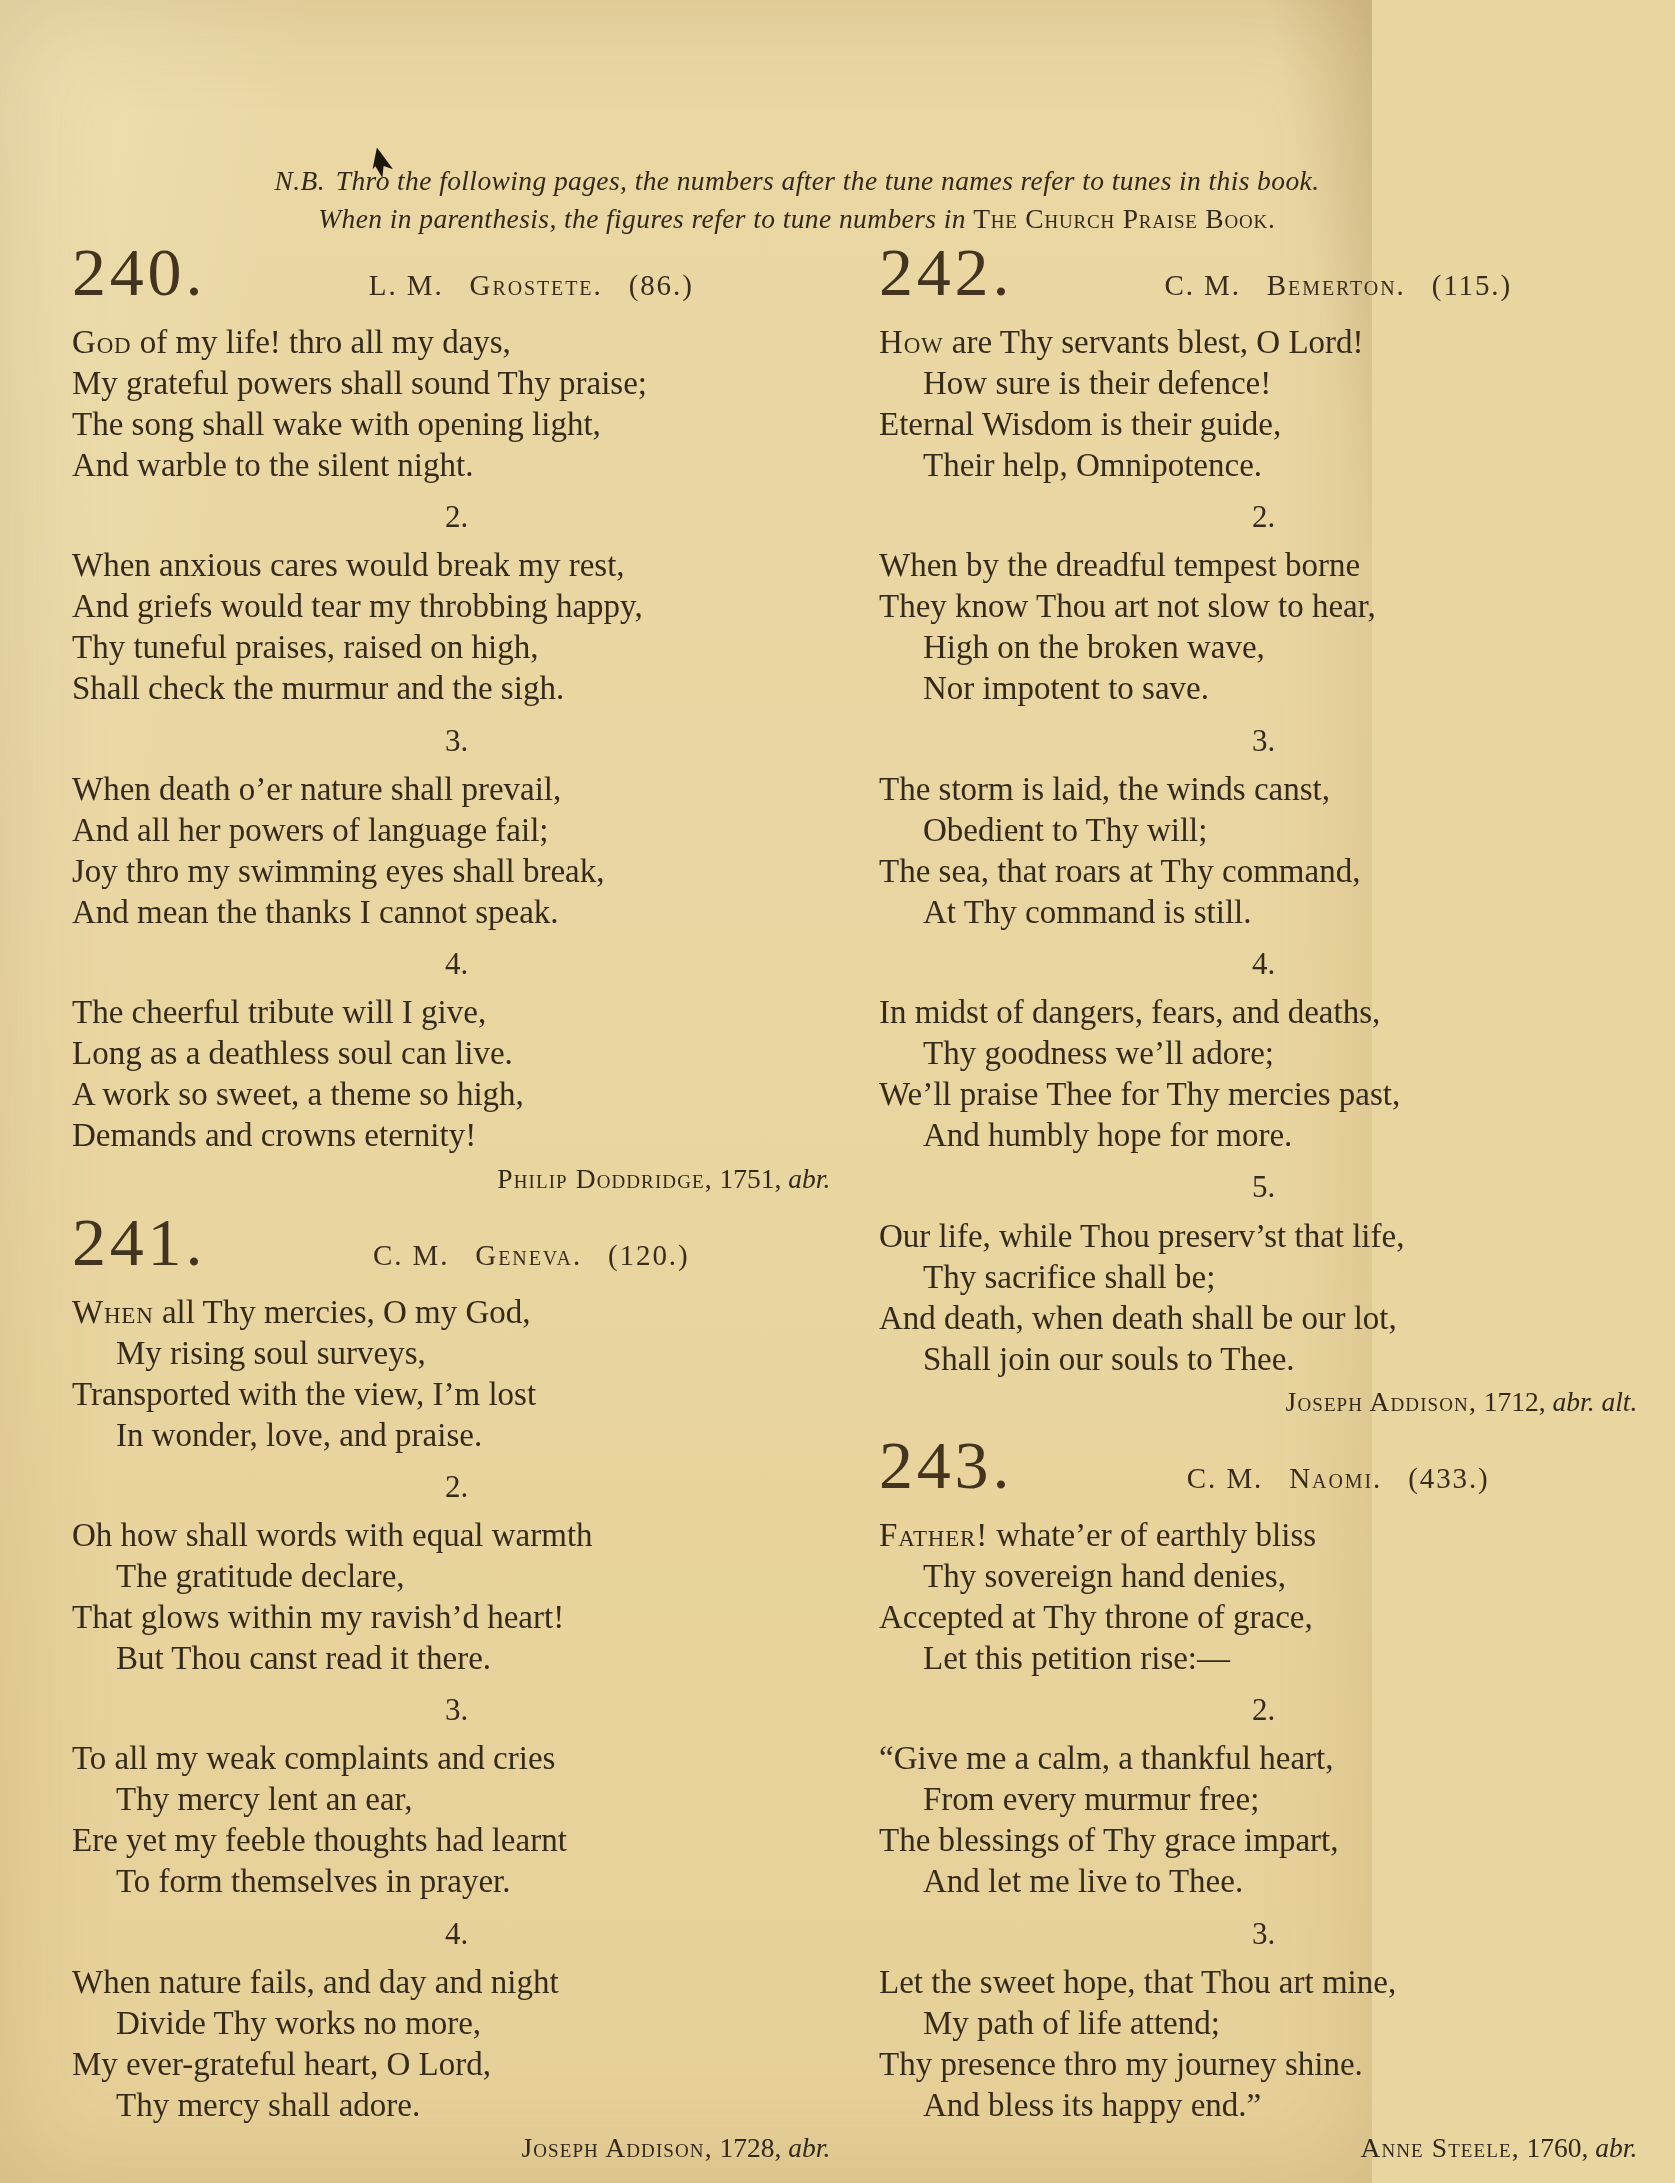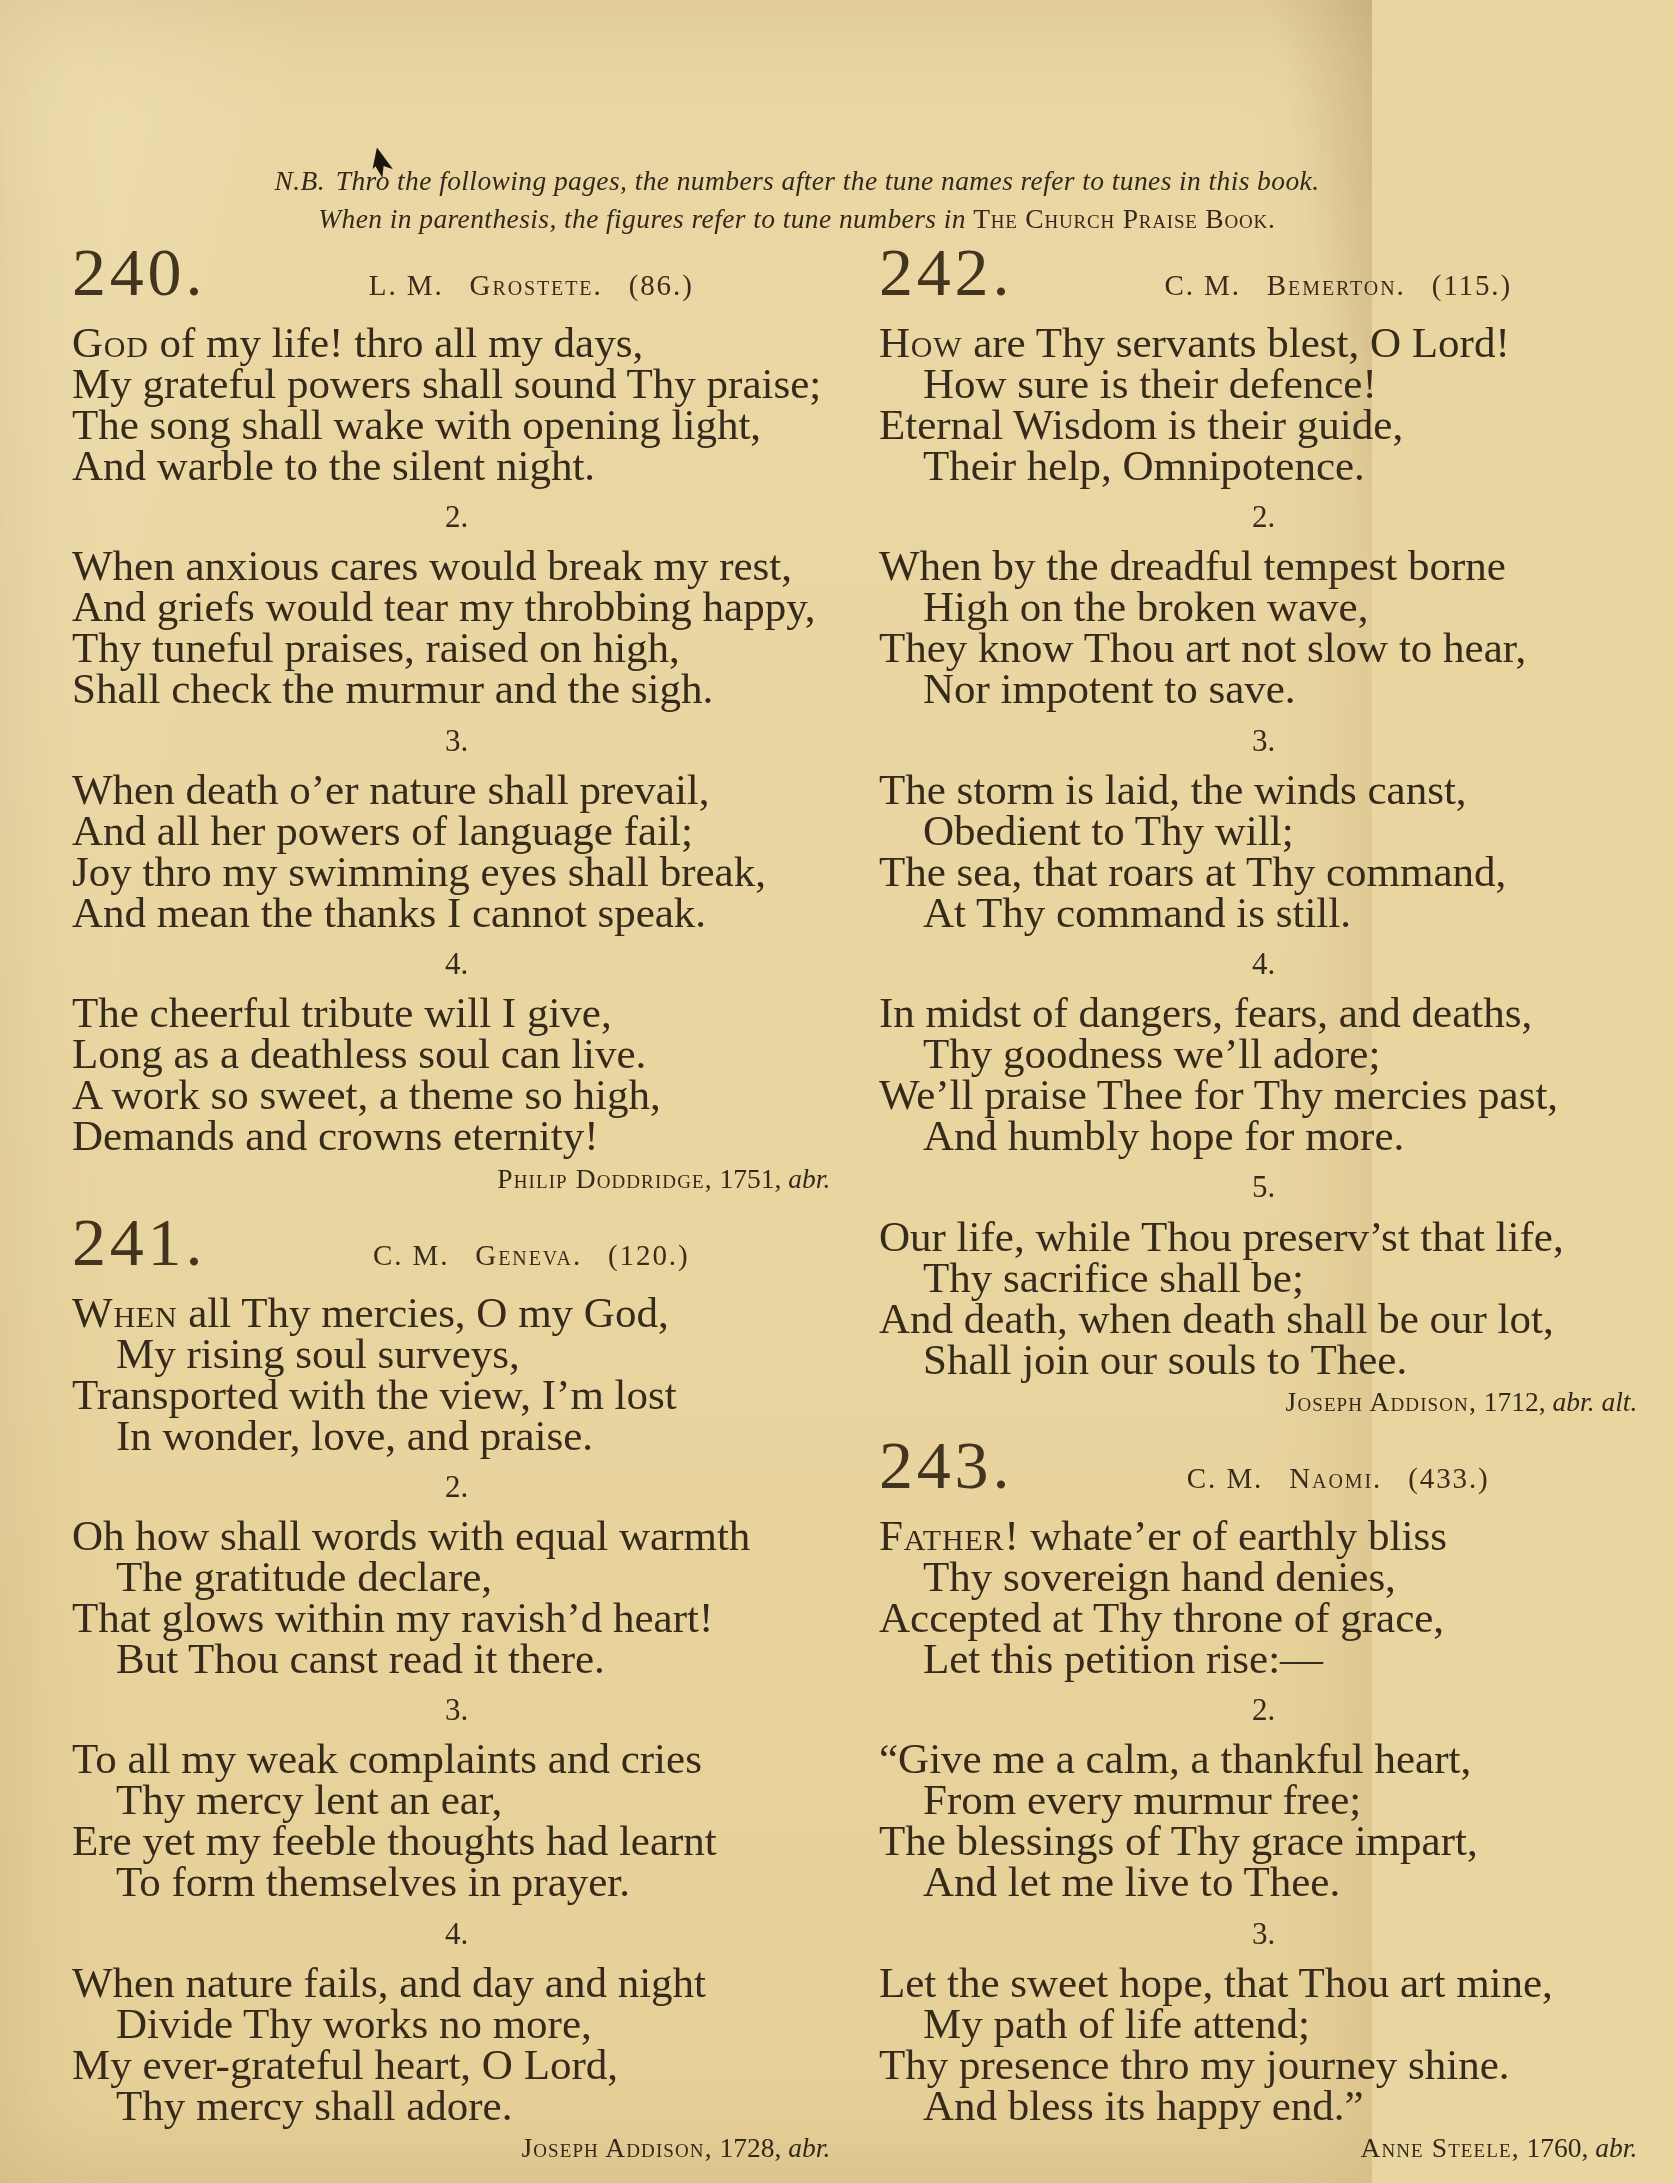--- a/index.html
+++ b/index.html
@@ -53,7 +53,7 @@
   .hymn-meta .meter { margin-right:26px; }
   .hymn-meta .tune  { margin-right:26px; }
 
-  .stanza { font-size:43px; line-height:41px; margin-bottom:3.1px; }
+  .stanza { font-size:33px; line-height:41px; margin-bottom:3.1px; }
   .line { white-space:nowrap; }
   .line.indent { padding-left:44px; }
   .lead { font-variant:small-caps; letter-spacing:0.8px; }

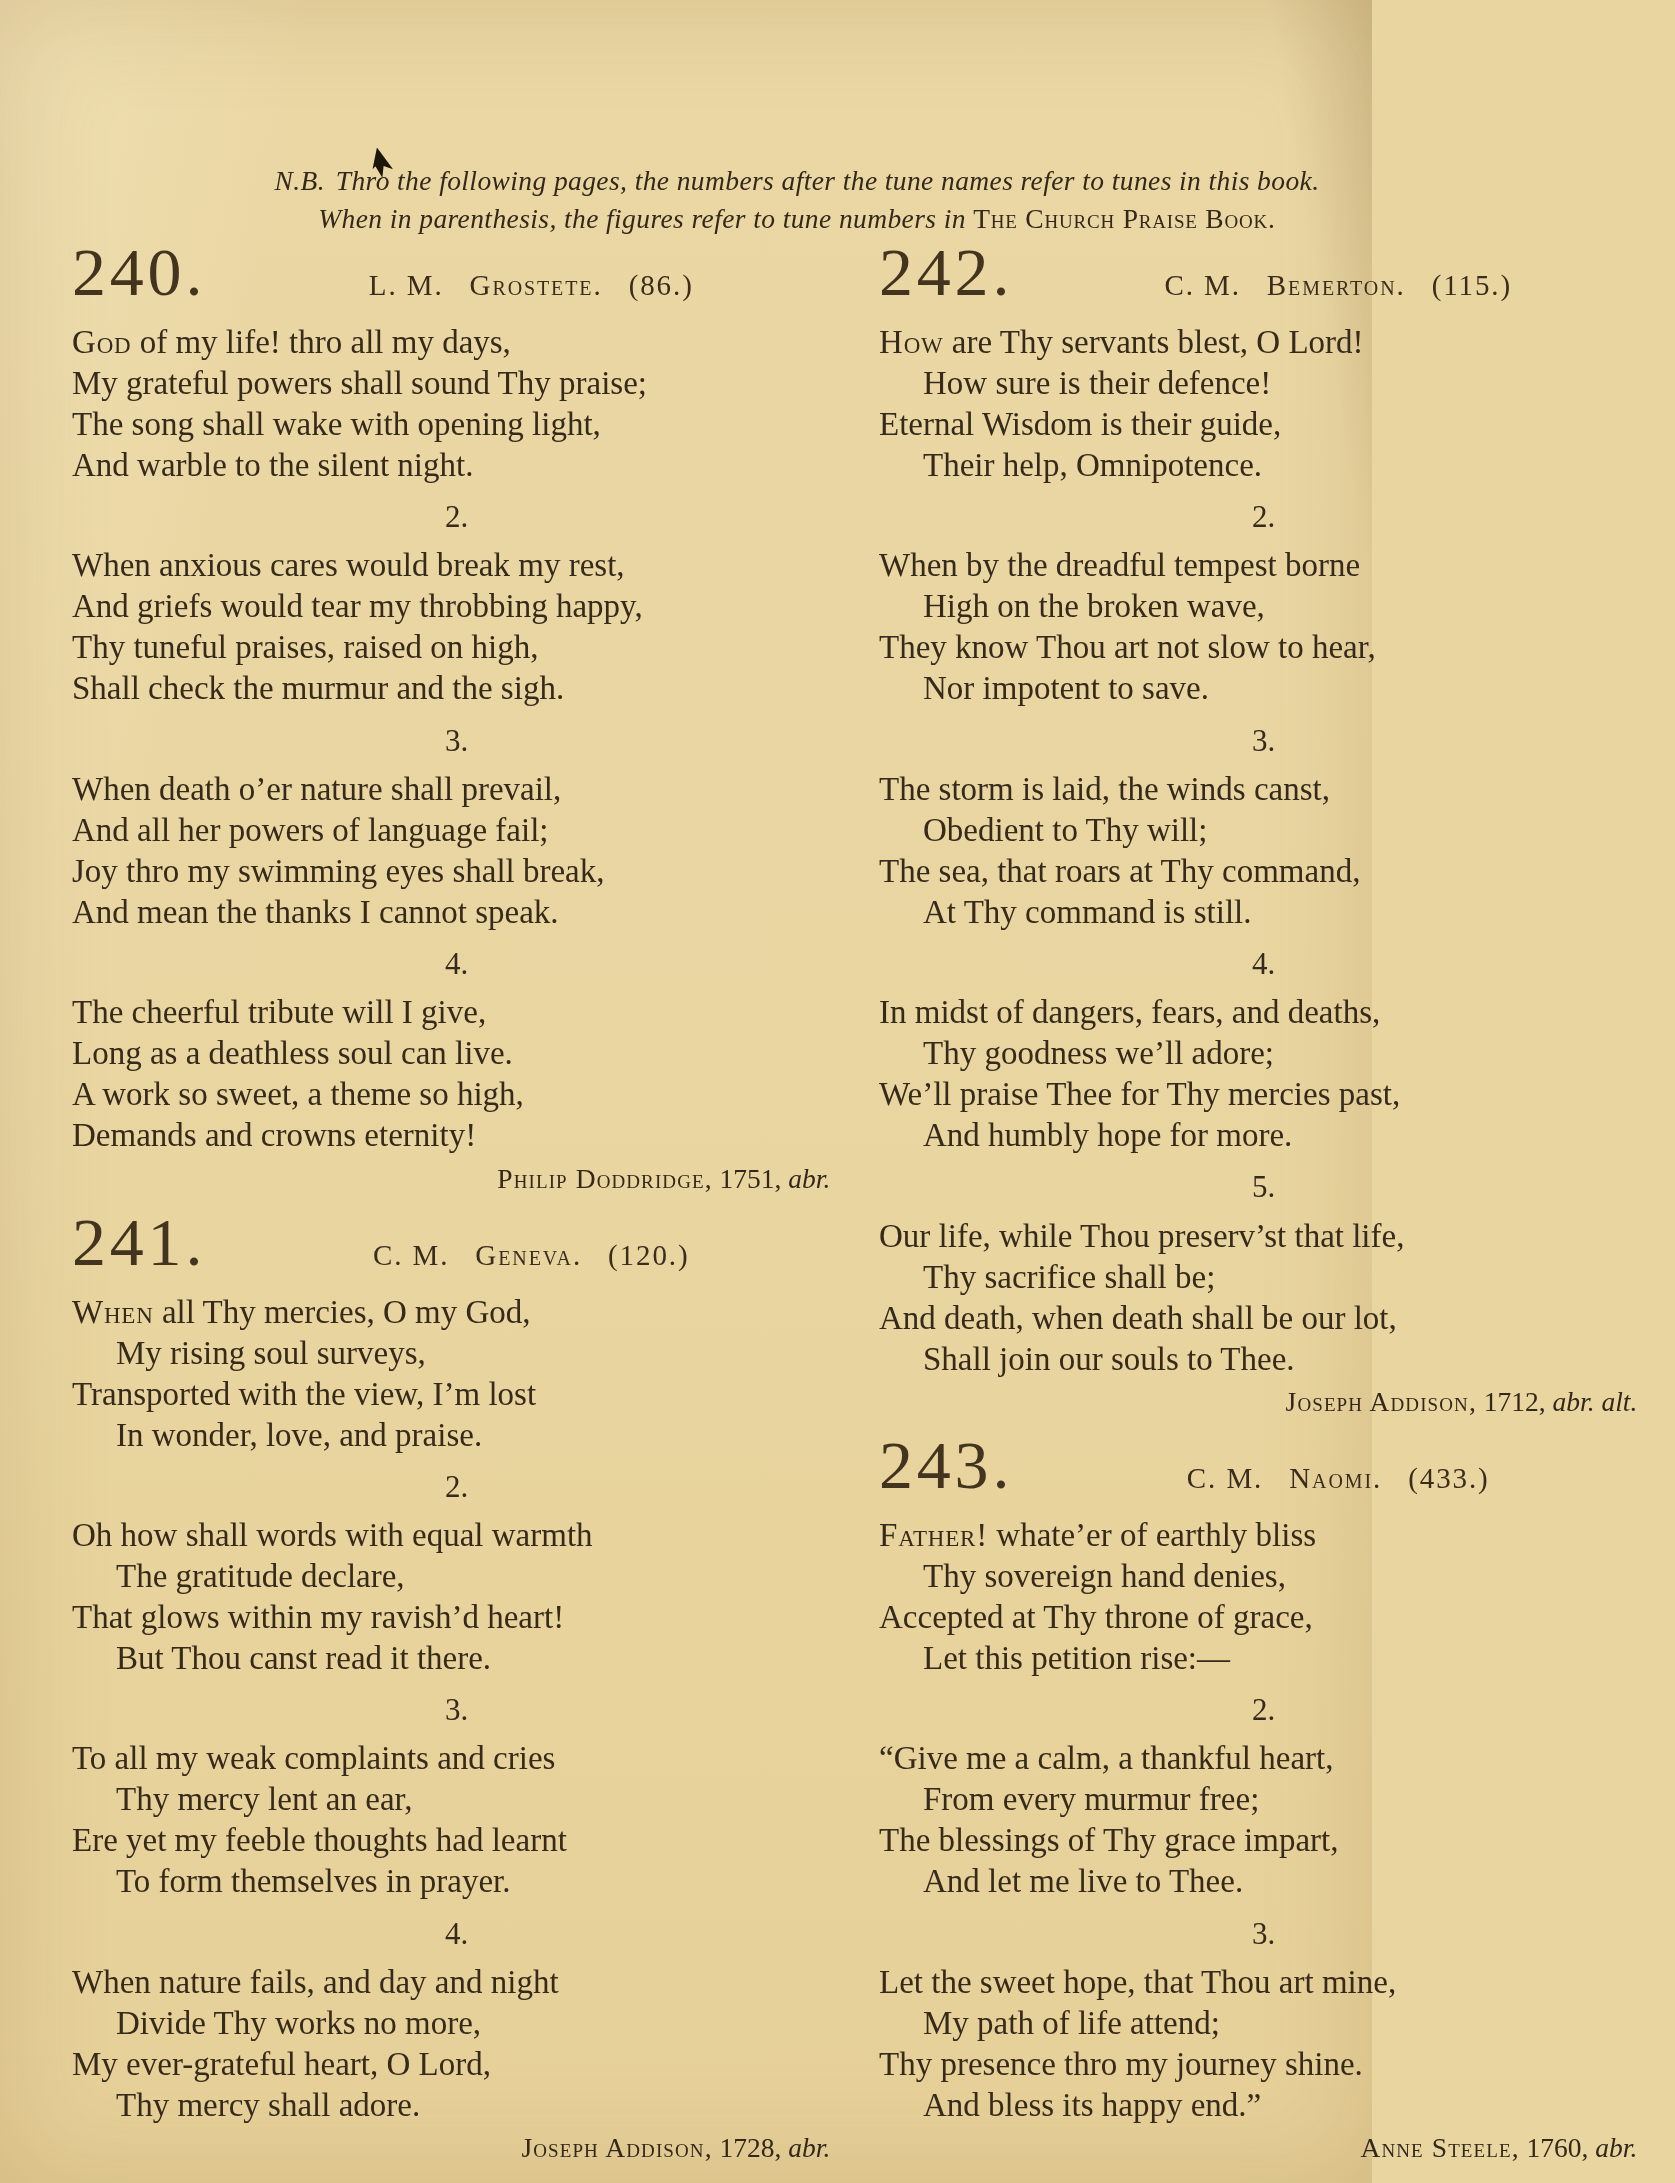--- a/index.html
+++ b/index.html
@@ -167,8 +167,8 @@
         <div class="stanza-num">2.</div>
         <div class="stanza">
           <div class="line">When by the dreadful tempest borne</div>
+          <div class="line">They know Thou art not slow to hear,</div>
           <div class="line indent">High on the broken wave,</div>
-          <div class="line">They know Thou art not slow to hear,</div>
           <div class="line indent">Nor impotent to save.</div>
         </div>
         <div class="stanza-num">3.</div>

